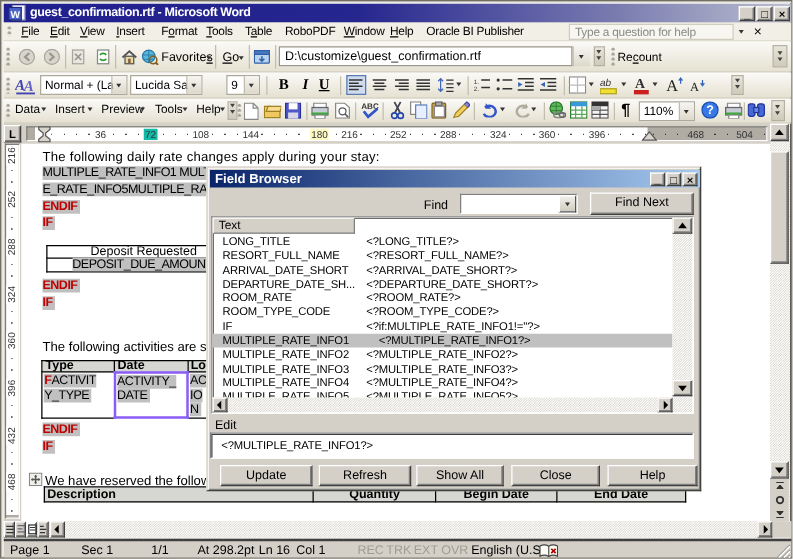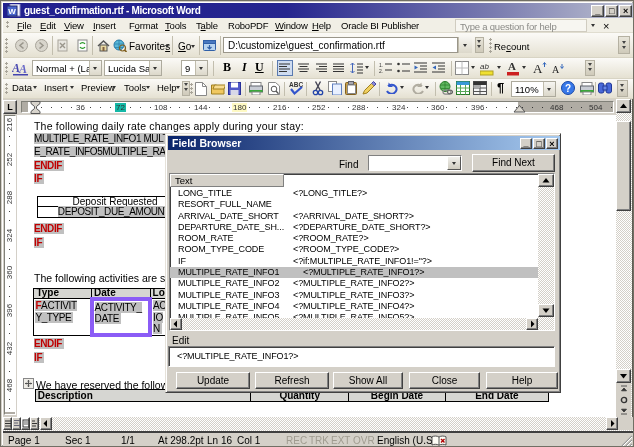--- a/index.html
+++ b/index.html
@@ -373,7 +373,7 @@
     <span class="rlabel" style="left:112px;top:4px;background:#14b8a6;padding:0 1px">72</span>
     <span class="rlabel" style="left:150px;top:4px;background:#fff;padding:0 1px">108</span>
     <span class="rlabel" style="left:190px;top:4px;background:#fff;padding:0 1px">144</span>
-    <span class="rlabel" style="left:229px;top:4px;background:#fef9c3;padding:0 1px">180</span>
+    <span class="rlabel" style="left:245px;top:4px;background:#fef9c3;padding:0 1px">180</span>
     <span class="rlabel" style="left:269px;top:4px;background:#fff;padding:0 1px">216</span>
     <span class="rlabel" style="left:308px;top:4px;background:#fff;padding:0 1px">252</span>
     <span class="rlabel" style="left:348px;top:4px;background:#fff;padding:0 1px">288</span>

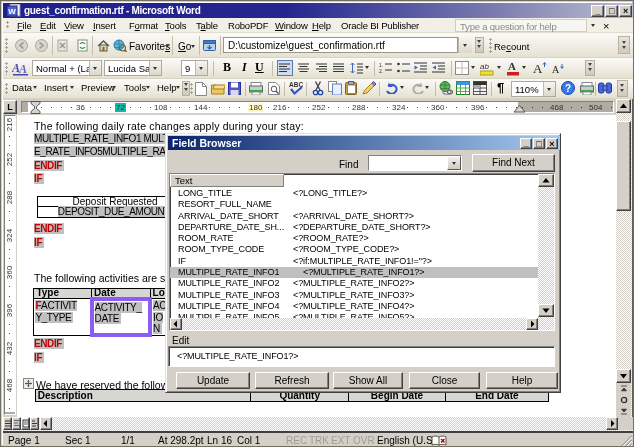--- a/index.html
+++ b/index.html
@@ -547,6 +547,7 @@
           </div>
           <div style="height:11.3px;overflow:hidden;position:relative">
    <span style="position:absolute;left:8px;top:0">RESORT_FULL_NAME</span>
+   <span style="position:absolute;left:123px;top:0">&lt;?RESORT_FULL_NAME?&gt;</span>
           </div>
           <div style="height:11.3px;overflow:hidden;position:relative">
    <span style="position:absolute;left:8px;top:0">ARRIVAL_DATE_SHORT</span>

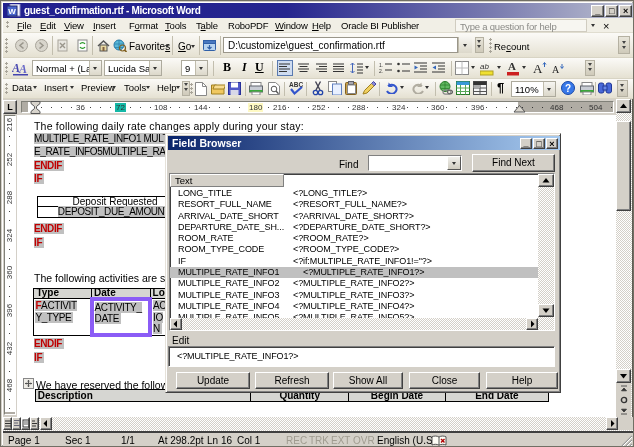--- a/index.html
+++ b/index.html
@@ -434,7 +434,7 @@
       </tr>
       <tr>
         <td style="border:1px solid #000;height:36px;vertical-align:top;padding:1px 0 0 1px;line-height:11.6px"><span class="hl caps"><span class="red">F</span>ACTIVIT<br>Y_TYPE</span></td>
-        <td style="border:4px solid #8b5cf6;vertical-align:top;padding:1px 0 0 1px;line-height:11.6px"><span class="hl caps">ACTIVITY_<br>DATE</span></td>
+        <td style="border:2px solid #8b5cf6;vertical-align:top;padding:1px 0 0 1px;line-height:11.6px"><span class="hl caps">ACTIVITY_<br>DATE</span></td>
         <td style="border:1px solid #000;vertical-align:top;padding:1px 0 0 1px;line-height:11.6px"><span class="hl caps">ACT<br>IO<br>N</span></td>
       </tr>
     </tbody>

